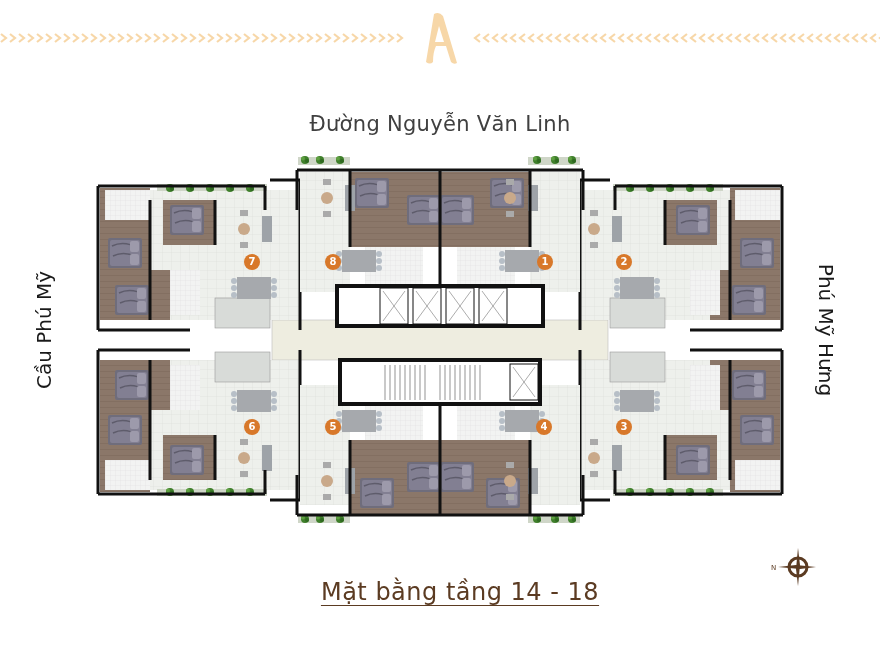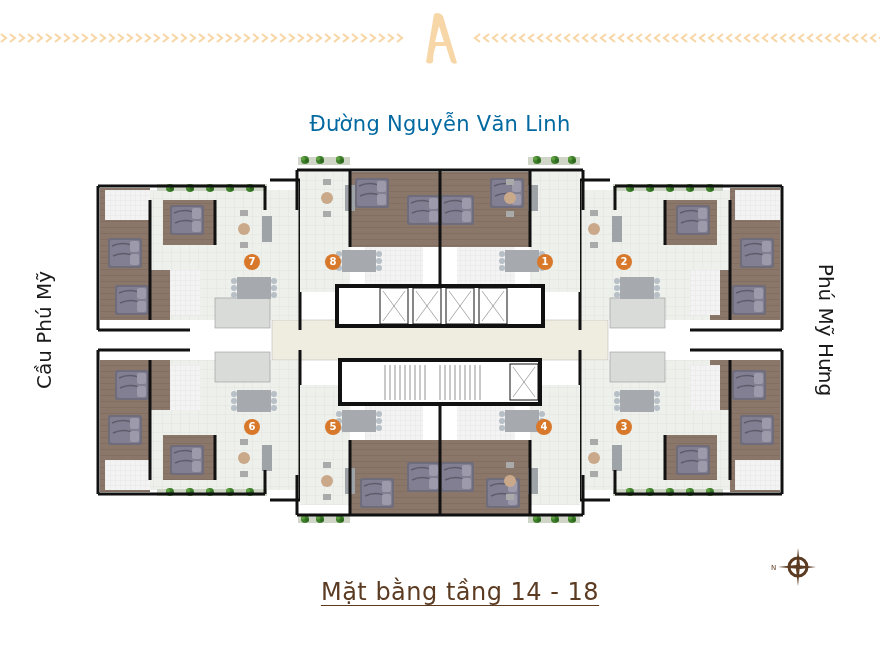--- a/index.html
+++ b/index.html
@@ -14,7 +14,7 @@
   .logo-a { position:absolute; left:411px; top:8px; width:58px; height:58px; }
 
   .street-top { position:absolute; left:0; width:880px; top:112px; text-align:center;
-                font-size:21px; color:#0369a1; letter-spacing:0.3px; }
+                font-size:21px; color:#404040; letter-spacing:0.3px; }
   .side-left { position:absolute; left:44px; top:330px; transform:translate(-50%,-50%) rotate(-90deg);
                white-space:nowrap; font-size:20px; color:#1a1a1a; }
   .side-right { position:absolute; left:826px; top:330px; transform:translate(-50%,-50%) rotate(90deg);

